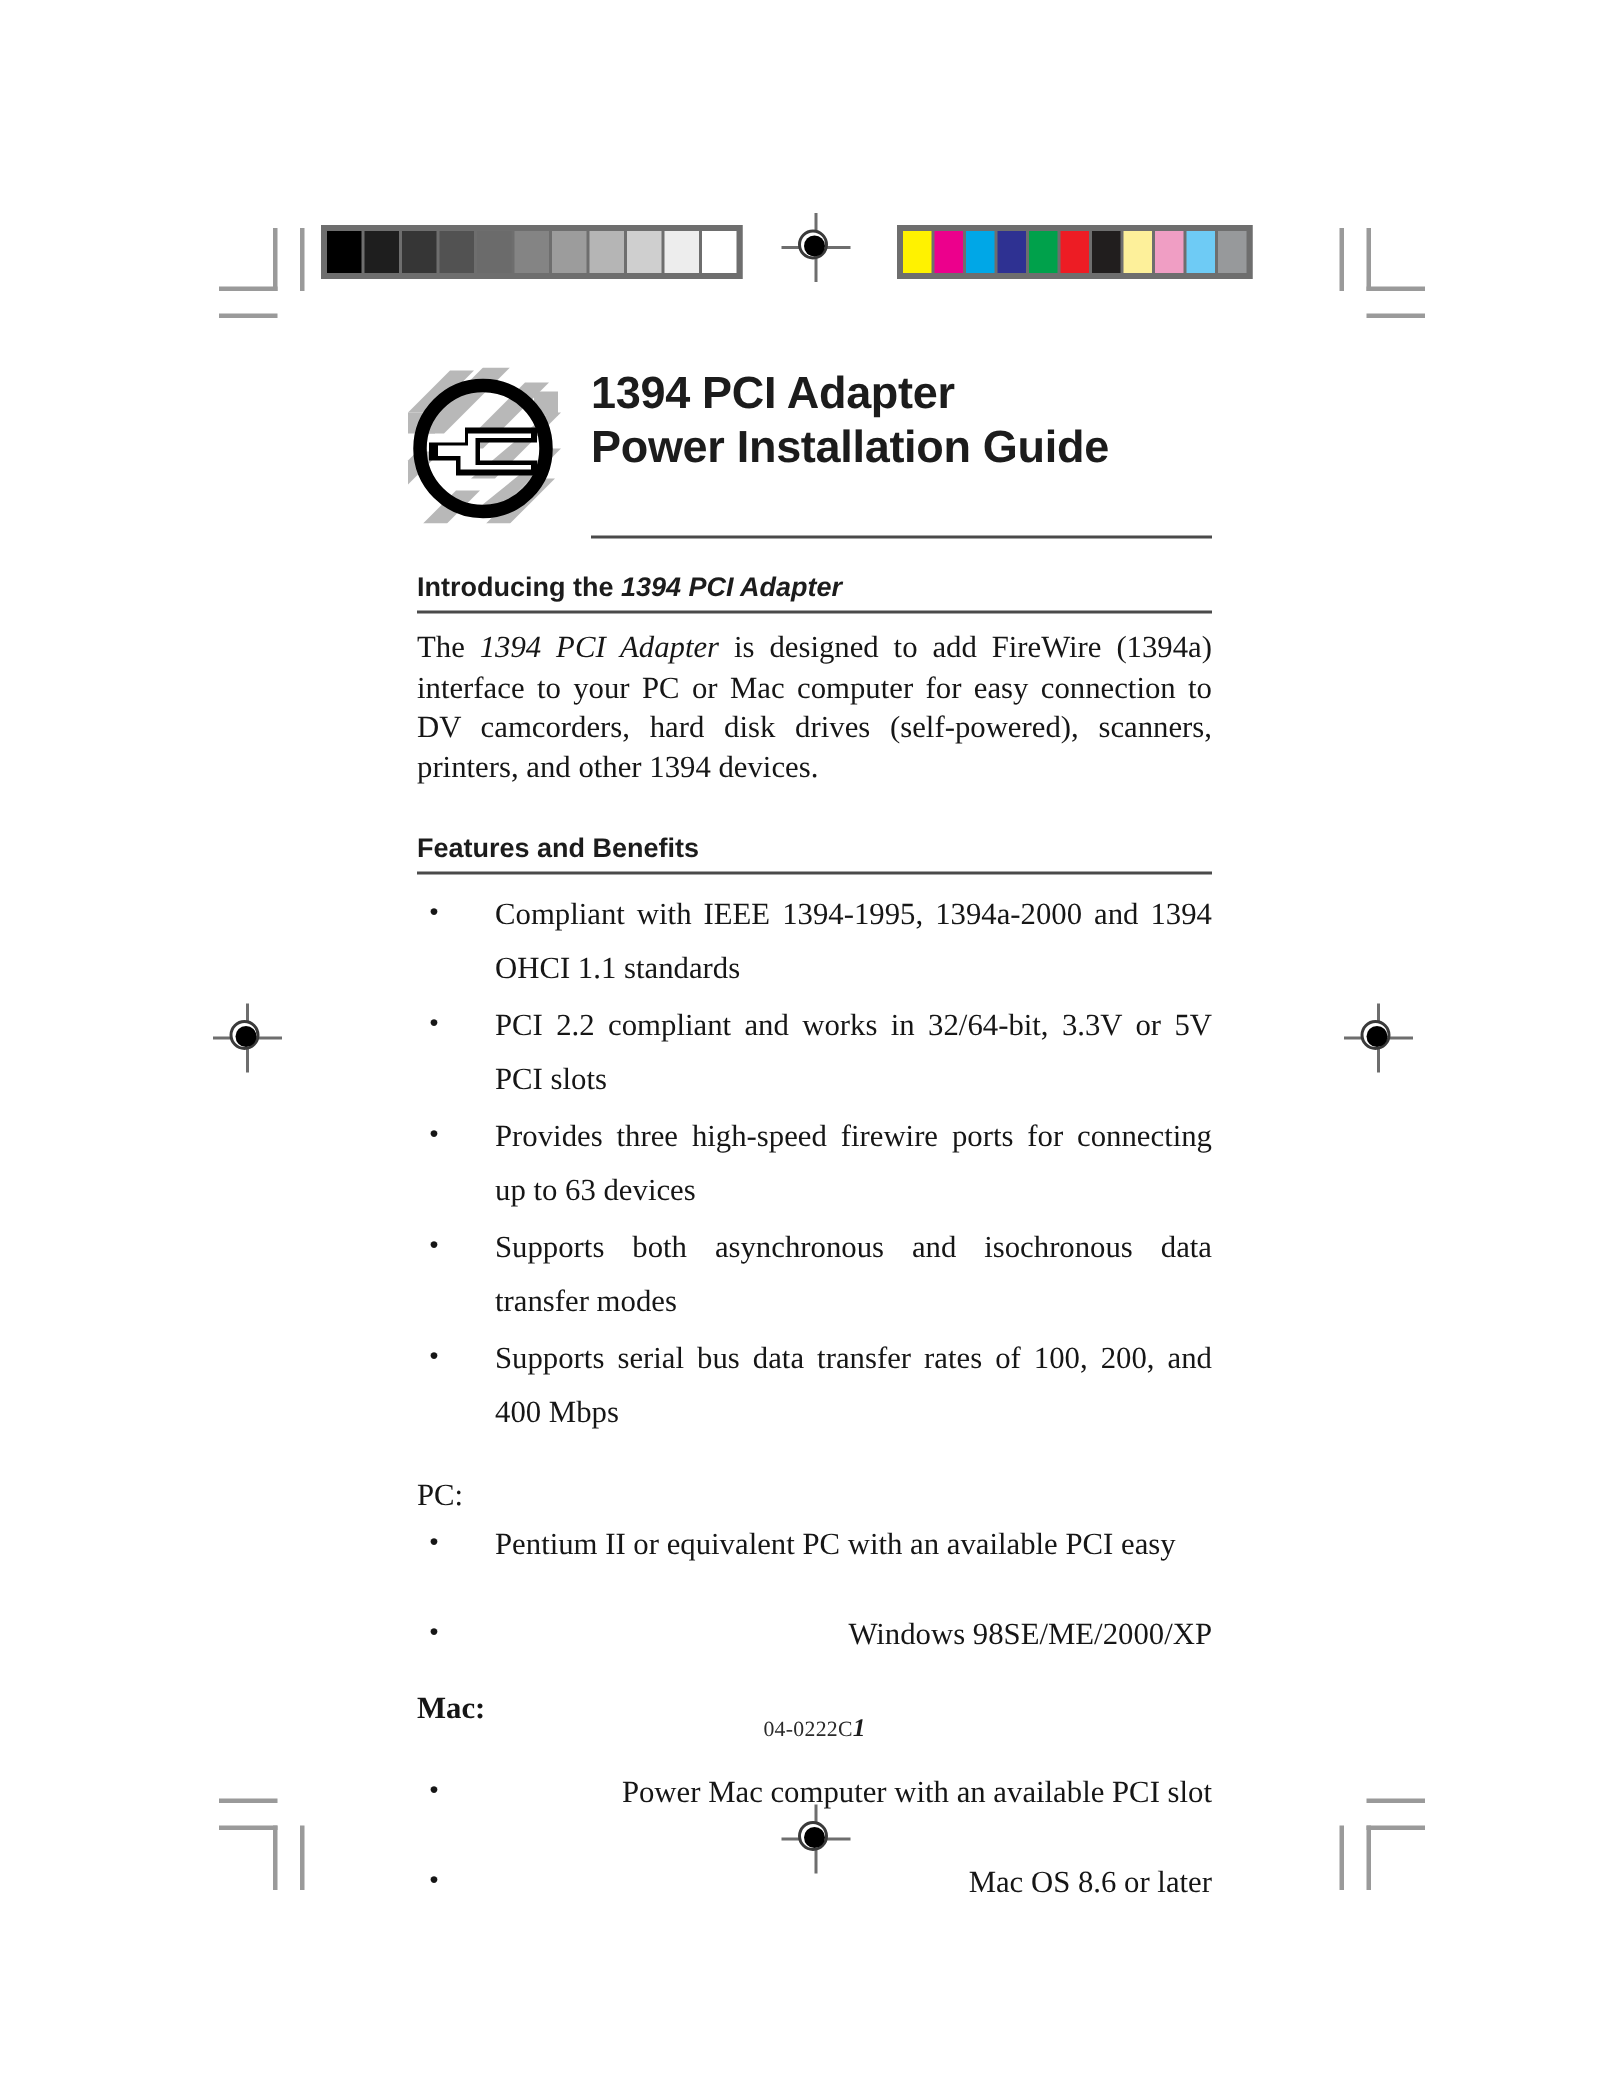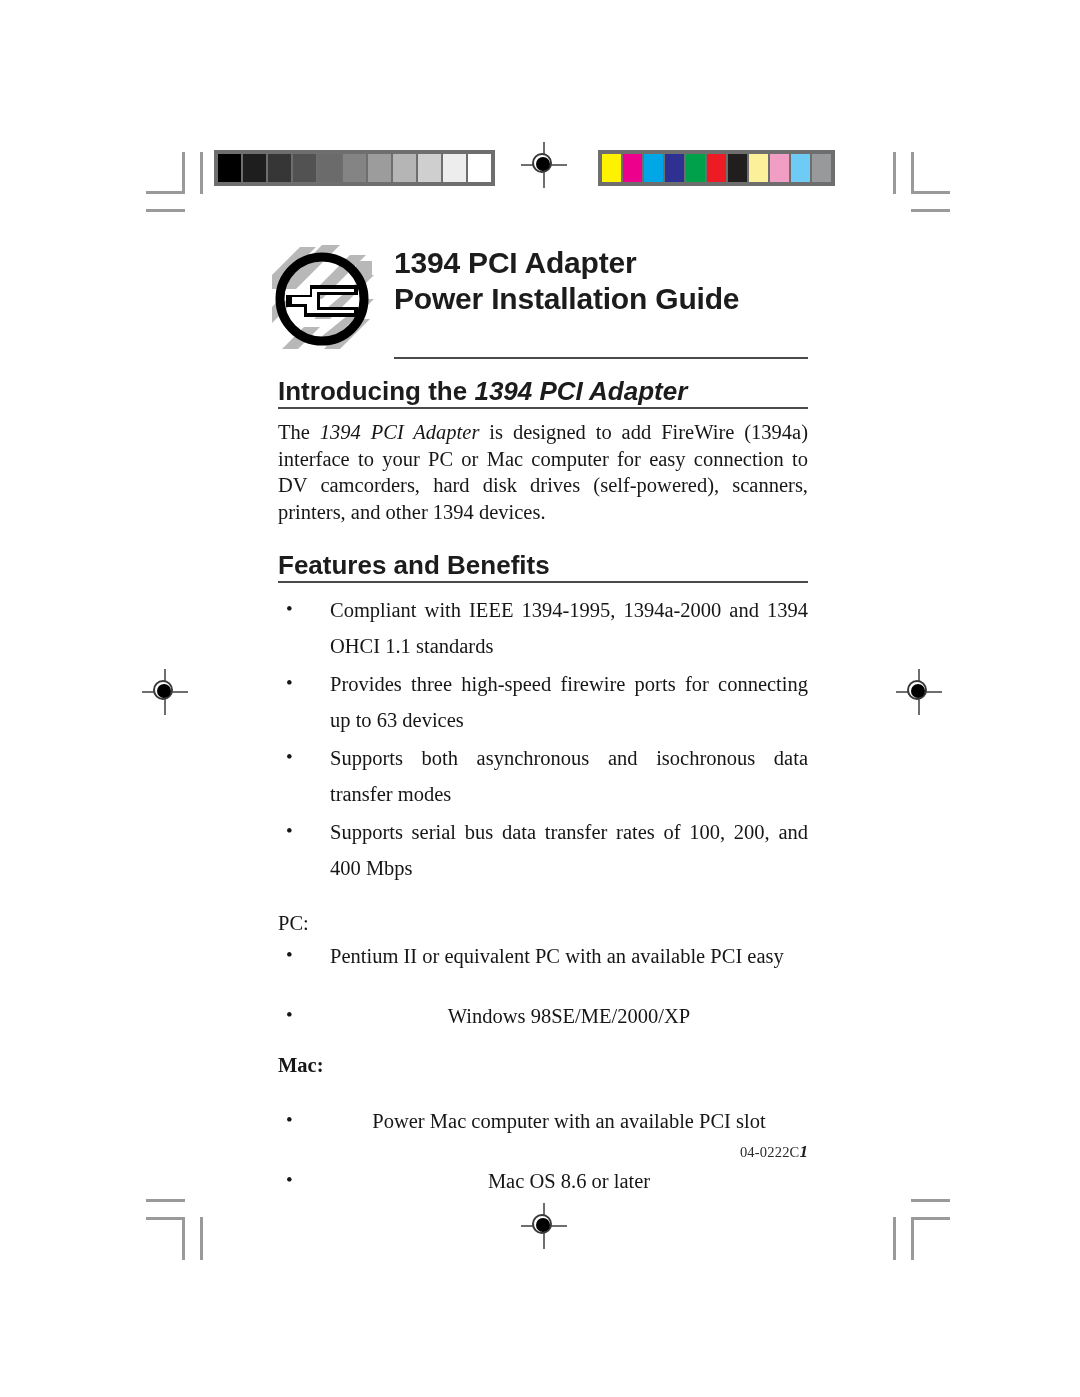--- a/index.html
+++ b/index.html
@@ -141,7 +141,7 @@
   h2.sec-head {
     font-family: "Liberation Sans", sans-serif;
     font-weight: bold;
-    font-size: 26px;
+    font-size: 18px;
     line-height: 25px;
     color: #1c1c1c;
     margin: 0;

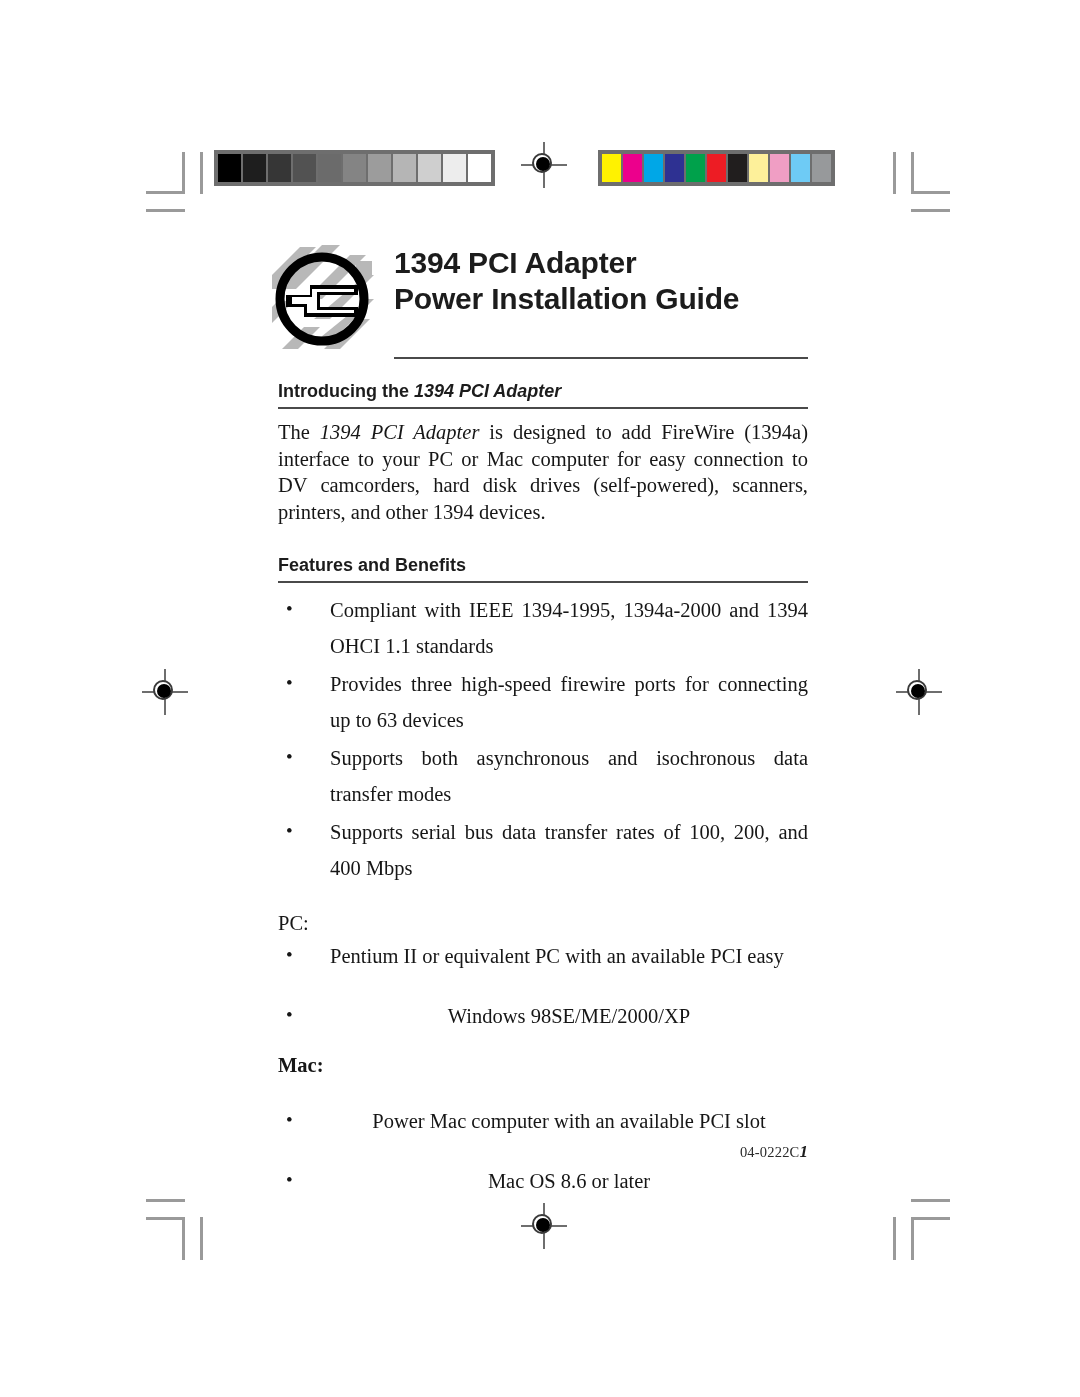--- a/index.html
+++ b/index.html
@@ -366,6 +366,7 @@
 
   <ul class="bullets">
     <li>Compliant with IEEE 1394-1995, 1394a-2000 and 1394 OHCI 1.1 standards</li>
+    <li>PCI 2.2 compliant and works in 32/64-bit, 3.3V or 5V PCI slots</li>
     <li>Provides three high-speed firewire ports for connecting up to 63 devices</li>
     <li>Supports both asynchronous and isochronous data transfer modes</li>
     <li>Supports serial bus data transfer rates of 100, 200, and 400 Mbps</li>

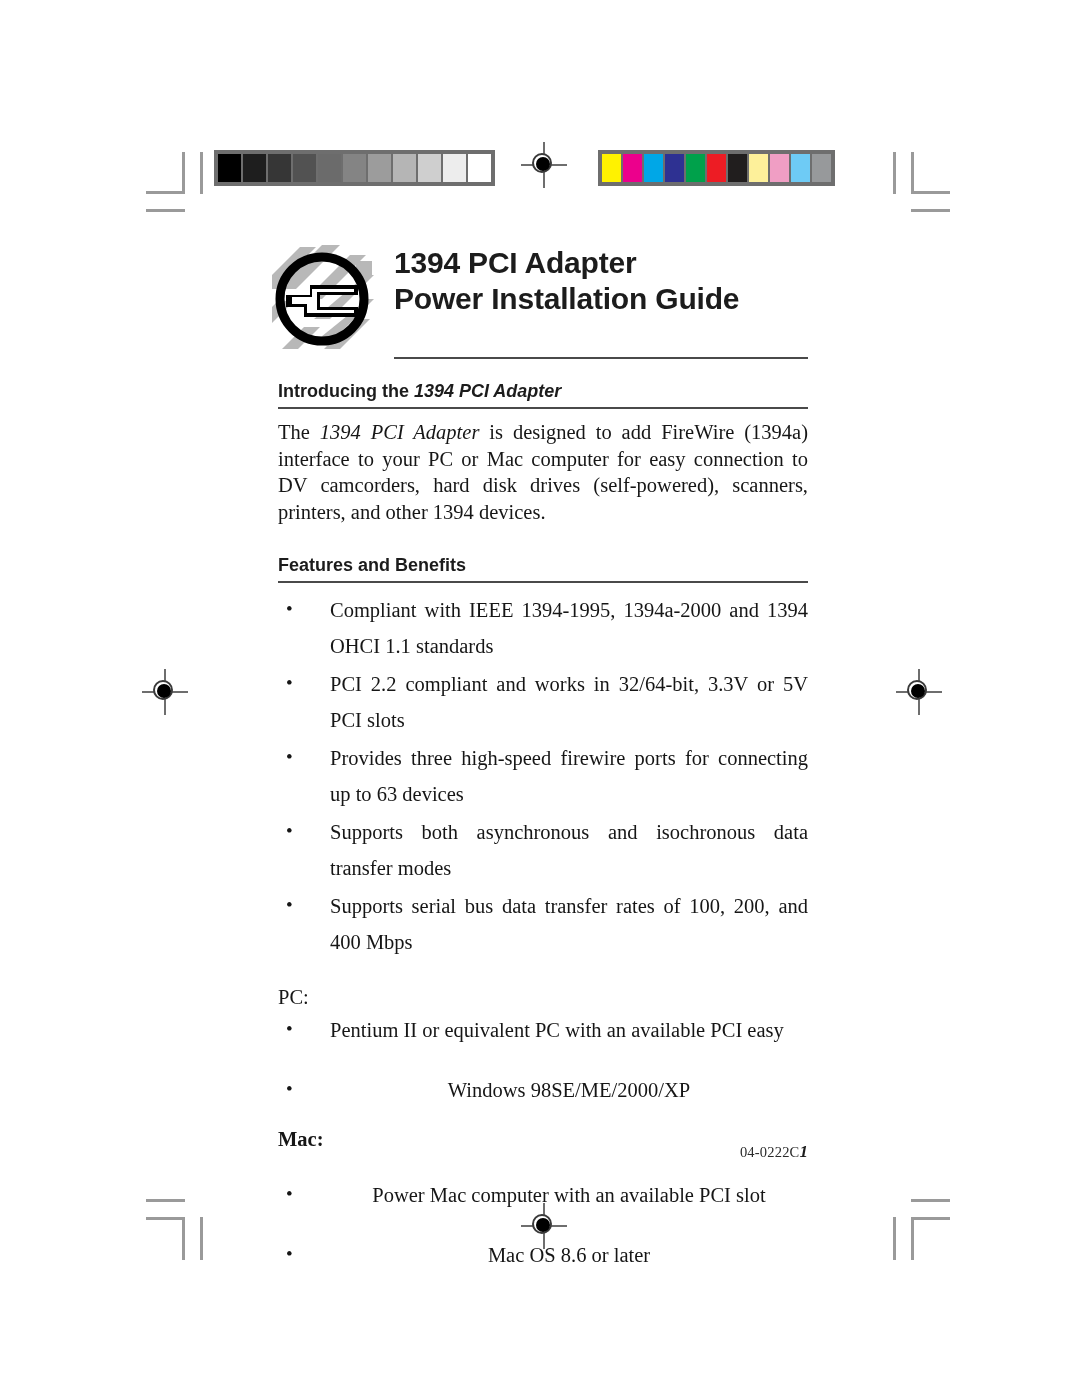--- a/index.html
+++ b/index.html
@@ -201,7 +201,7 @@
     font-size: 19px;
     color: #161616;
   }
-  ul.bullets li.nojust { text-align: center; margin-top: 24px; }
+  ul.bullets li.nojust { text-align: right; margin-top: 24px; }
 
   .sub-label {
     font-family: "Liberation Serif", serif;

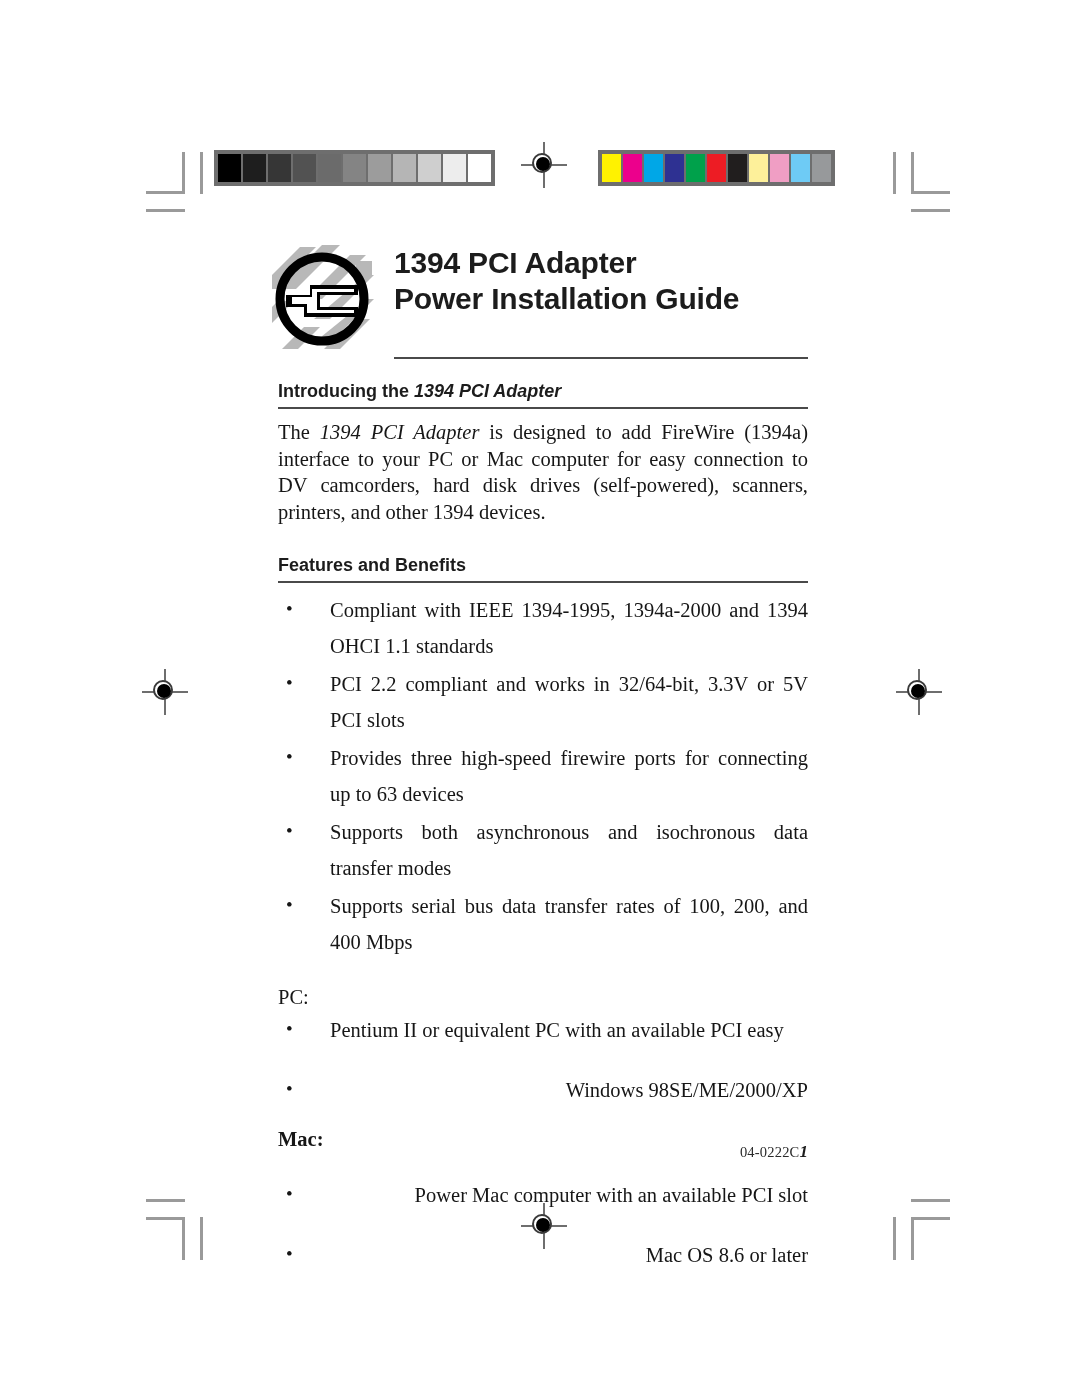--- a/index.html
+++ b/index.html
@@ -223,7 +223,7 @@
     top: 1142px;
     width: 530px;
     display: flex;
-    justify-content: flex-end;
+    justify-content: center;
     align-items: baseline;
     font-family: "Liberation Serif", serif;
   }

